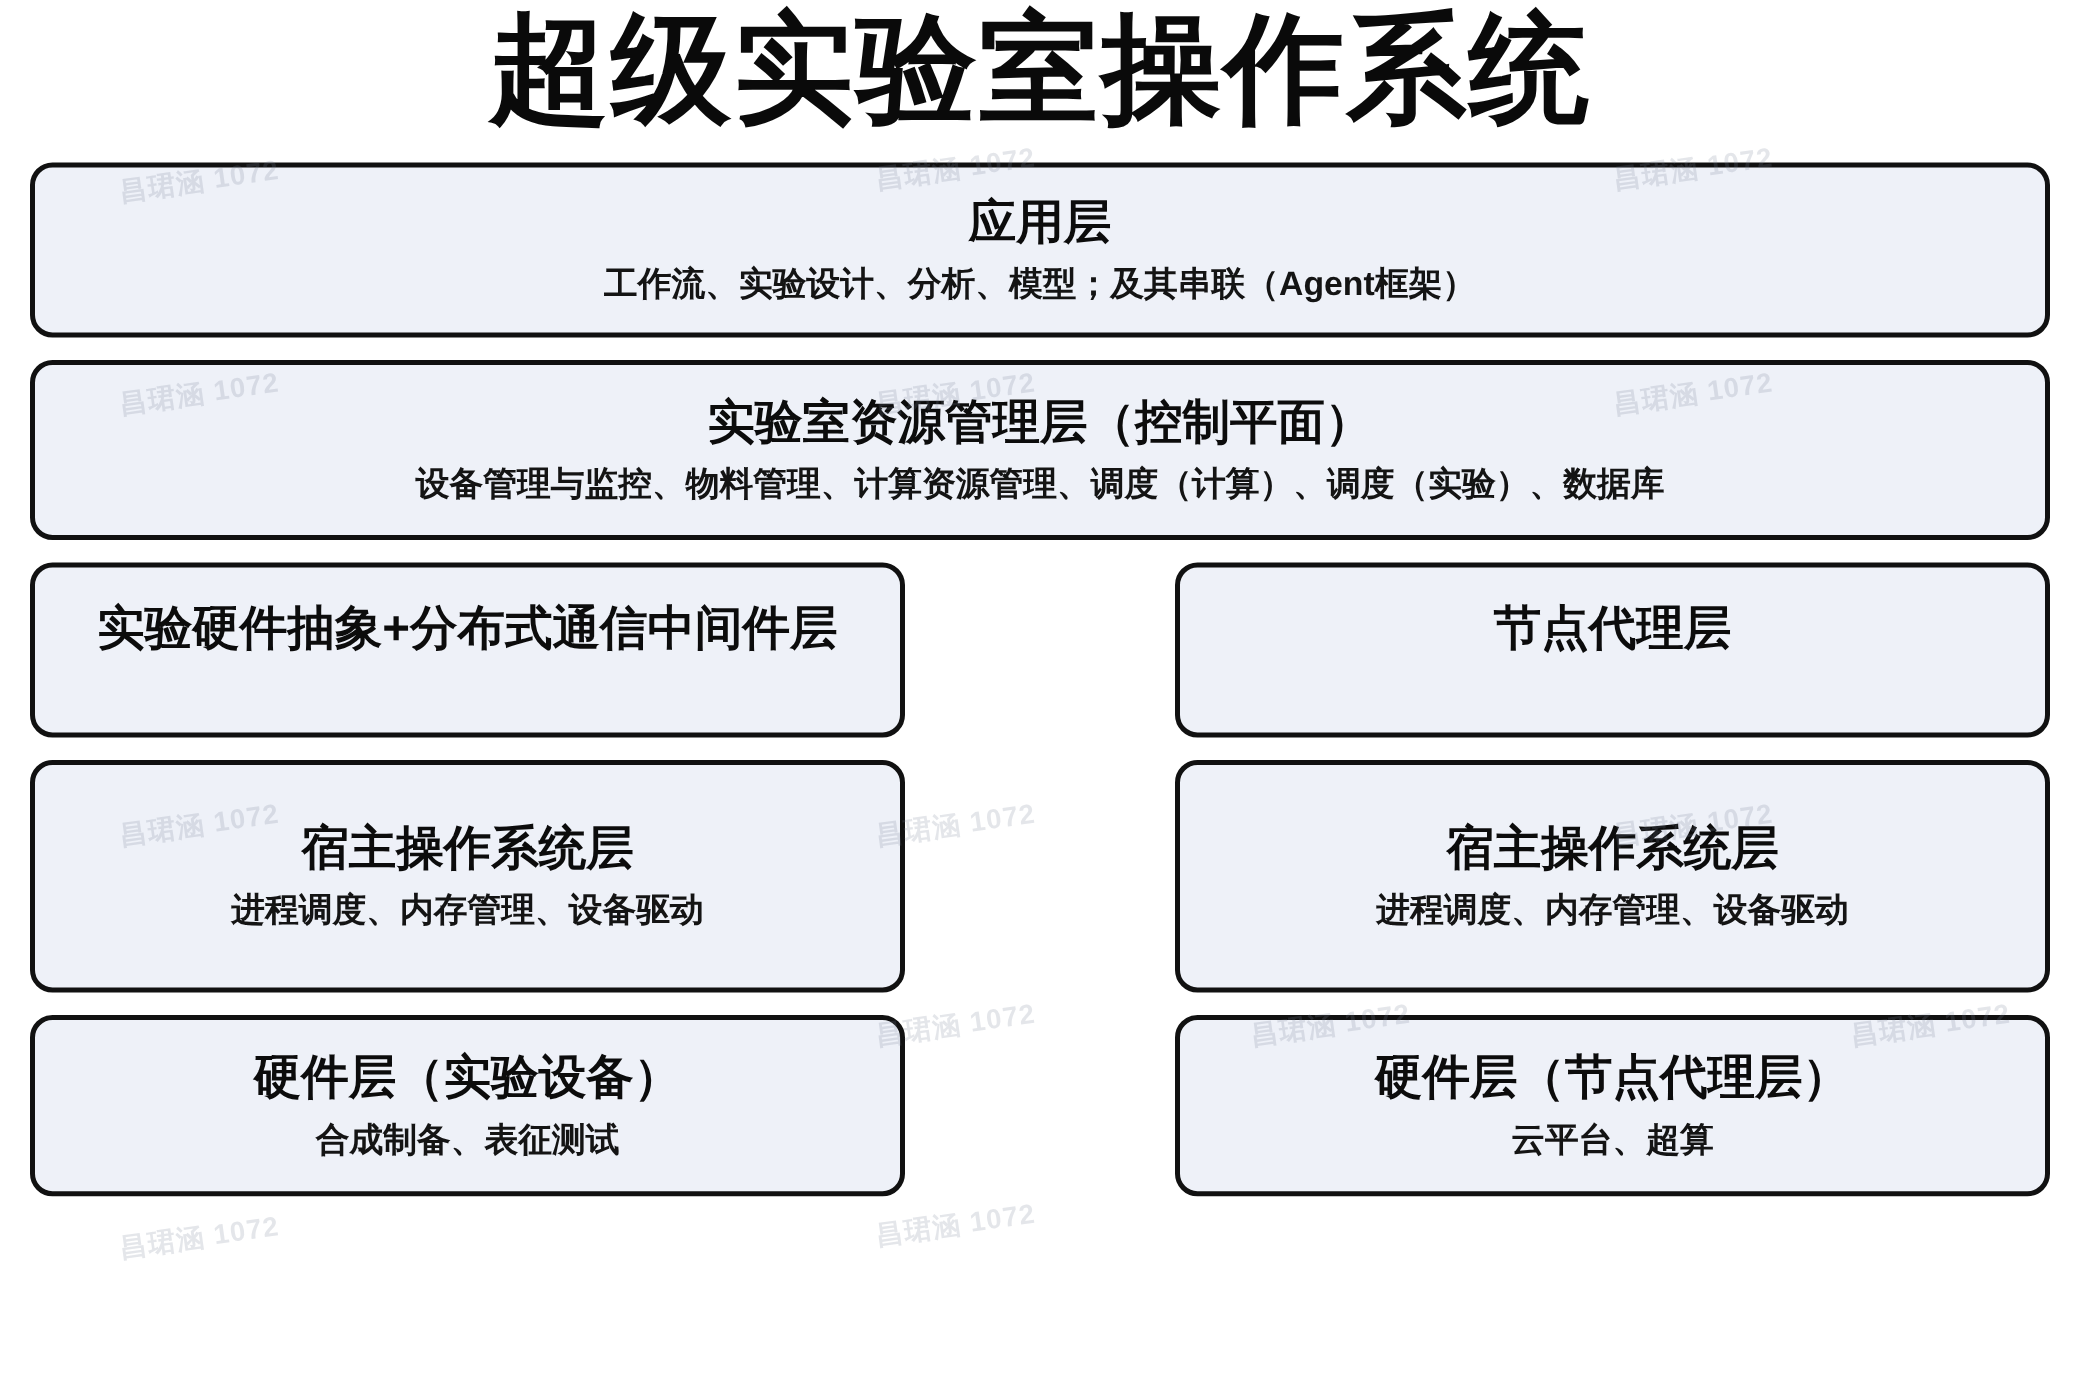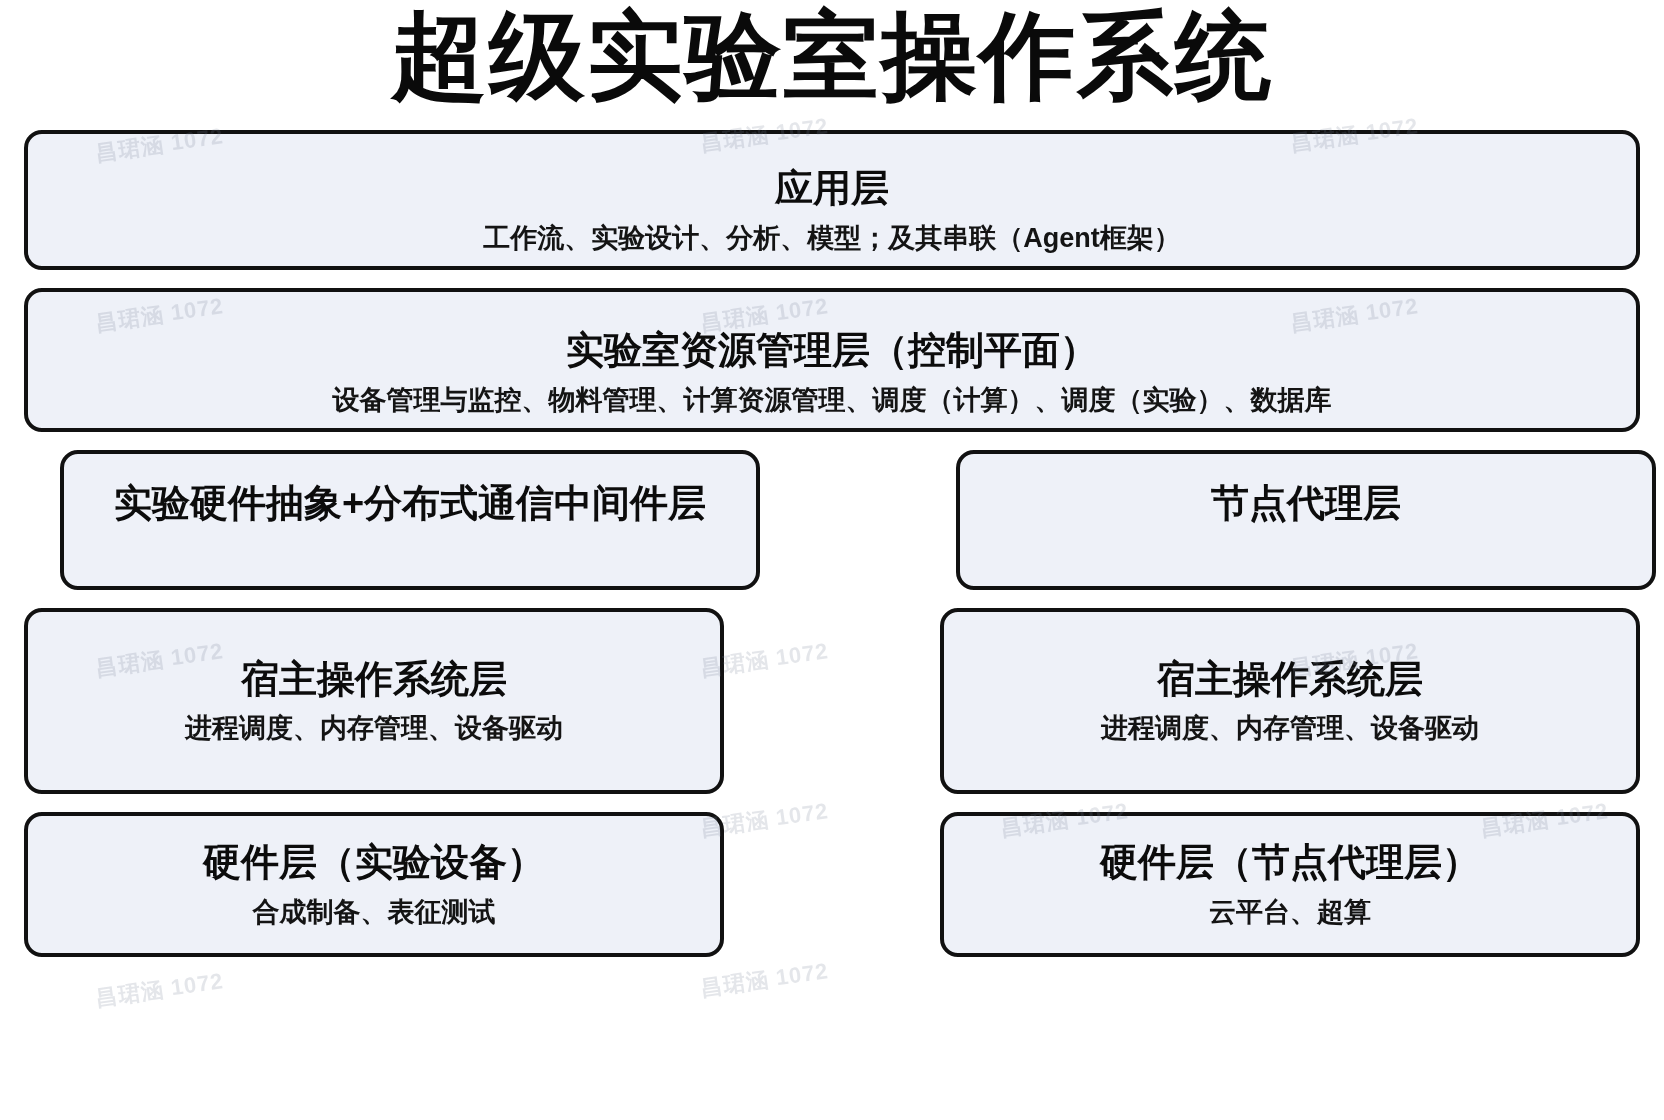--- a/index.html
+++ b/index.html
@@ -70,7 +70,6 @@
   }
   .full {
     width: 100%;
-    justify-content: flex-end;
   }
   .half {
     width: 700px;

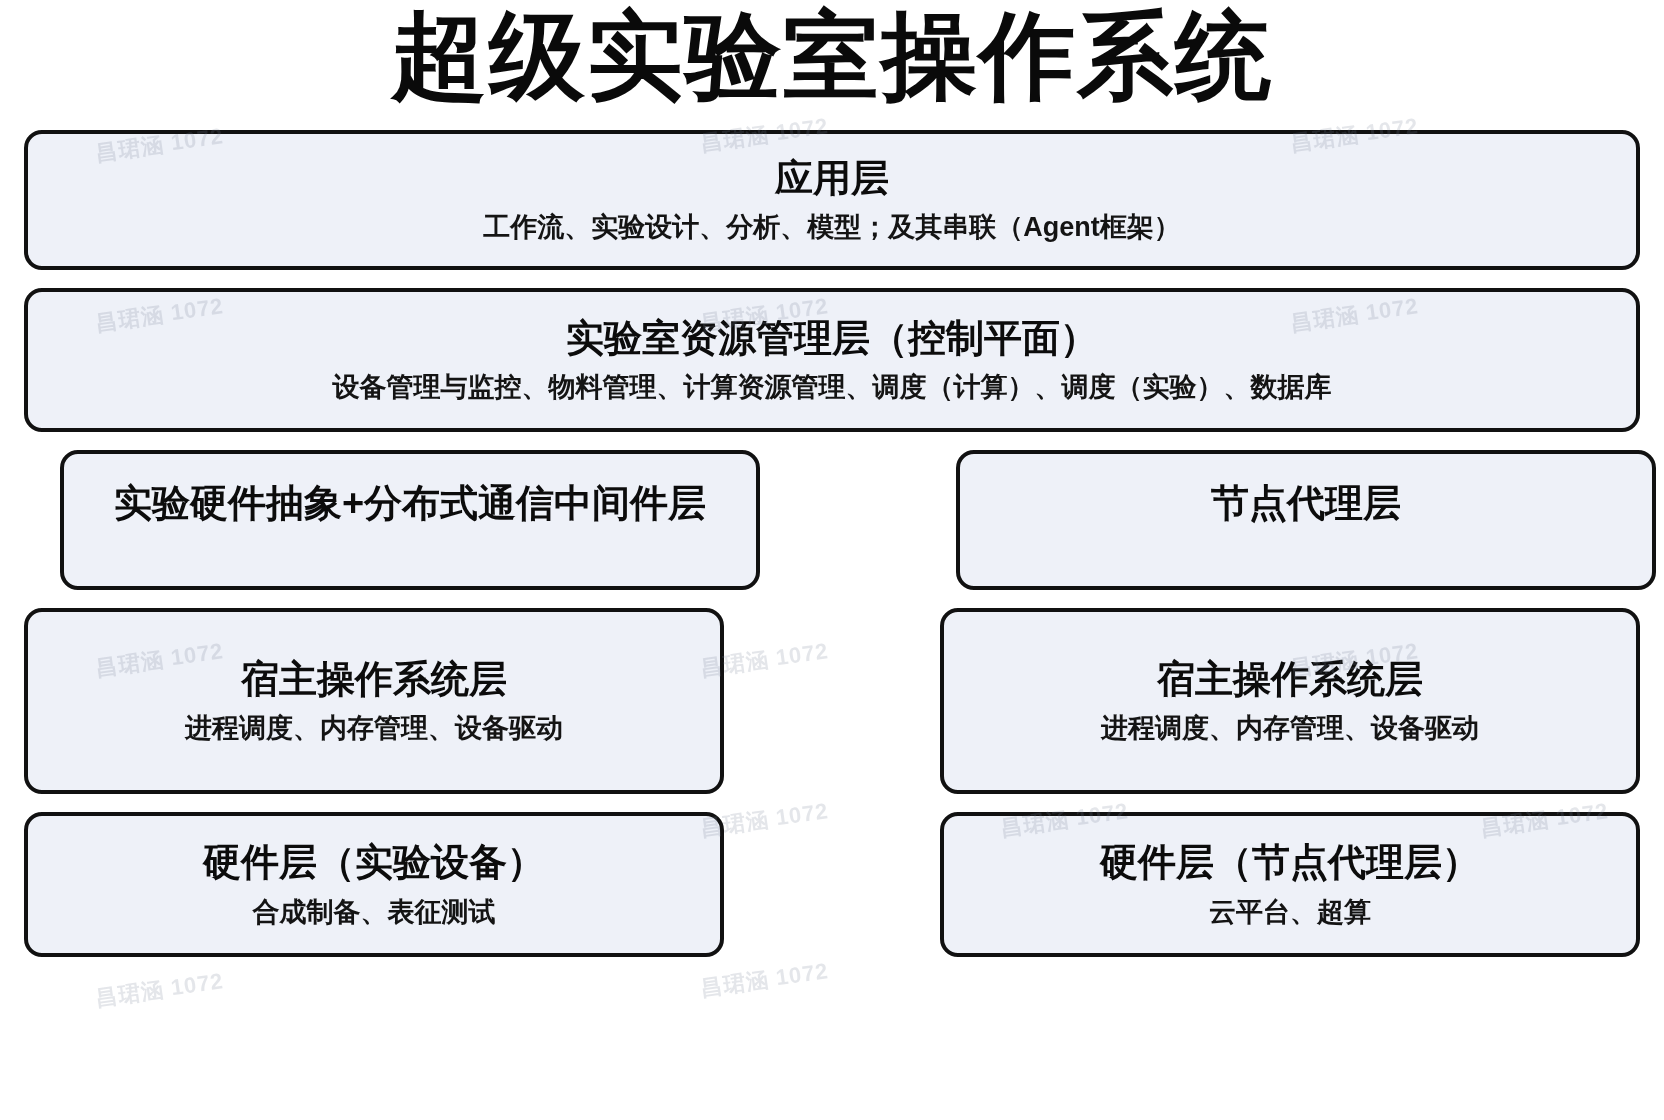--- a/index.html
+++ b/index.html
@@ -77,7 +77,7 @@
   }
   .h-app { height: 140px; }
   .h-res { height: 144px; }
-  .h-mid { height: 140px; justify-content: flex-start; padding-top: 26px; margin-left: 36px; }
+  .h-mid { height: 140px; justify-content: flex-start; padding-top: 26px; }
   .h-host { height: 186px; }
   .h-hw { height: 145px; }
 

